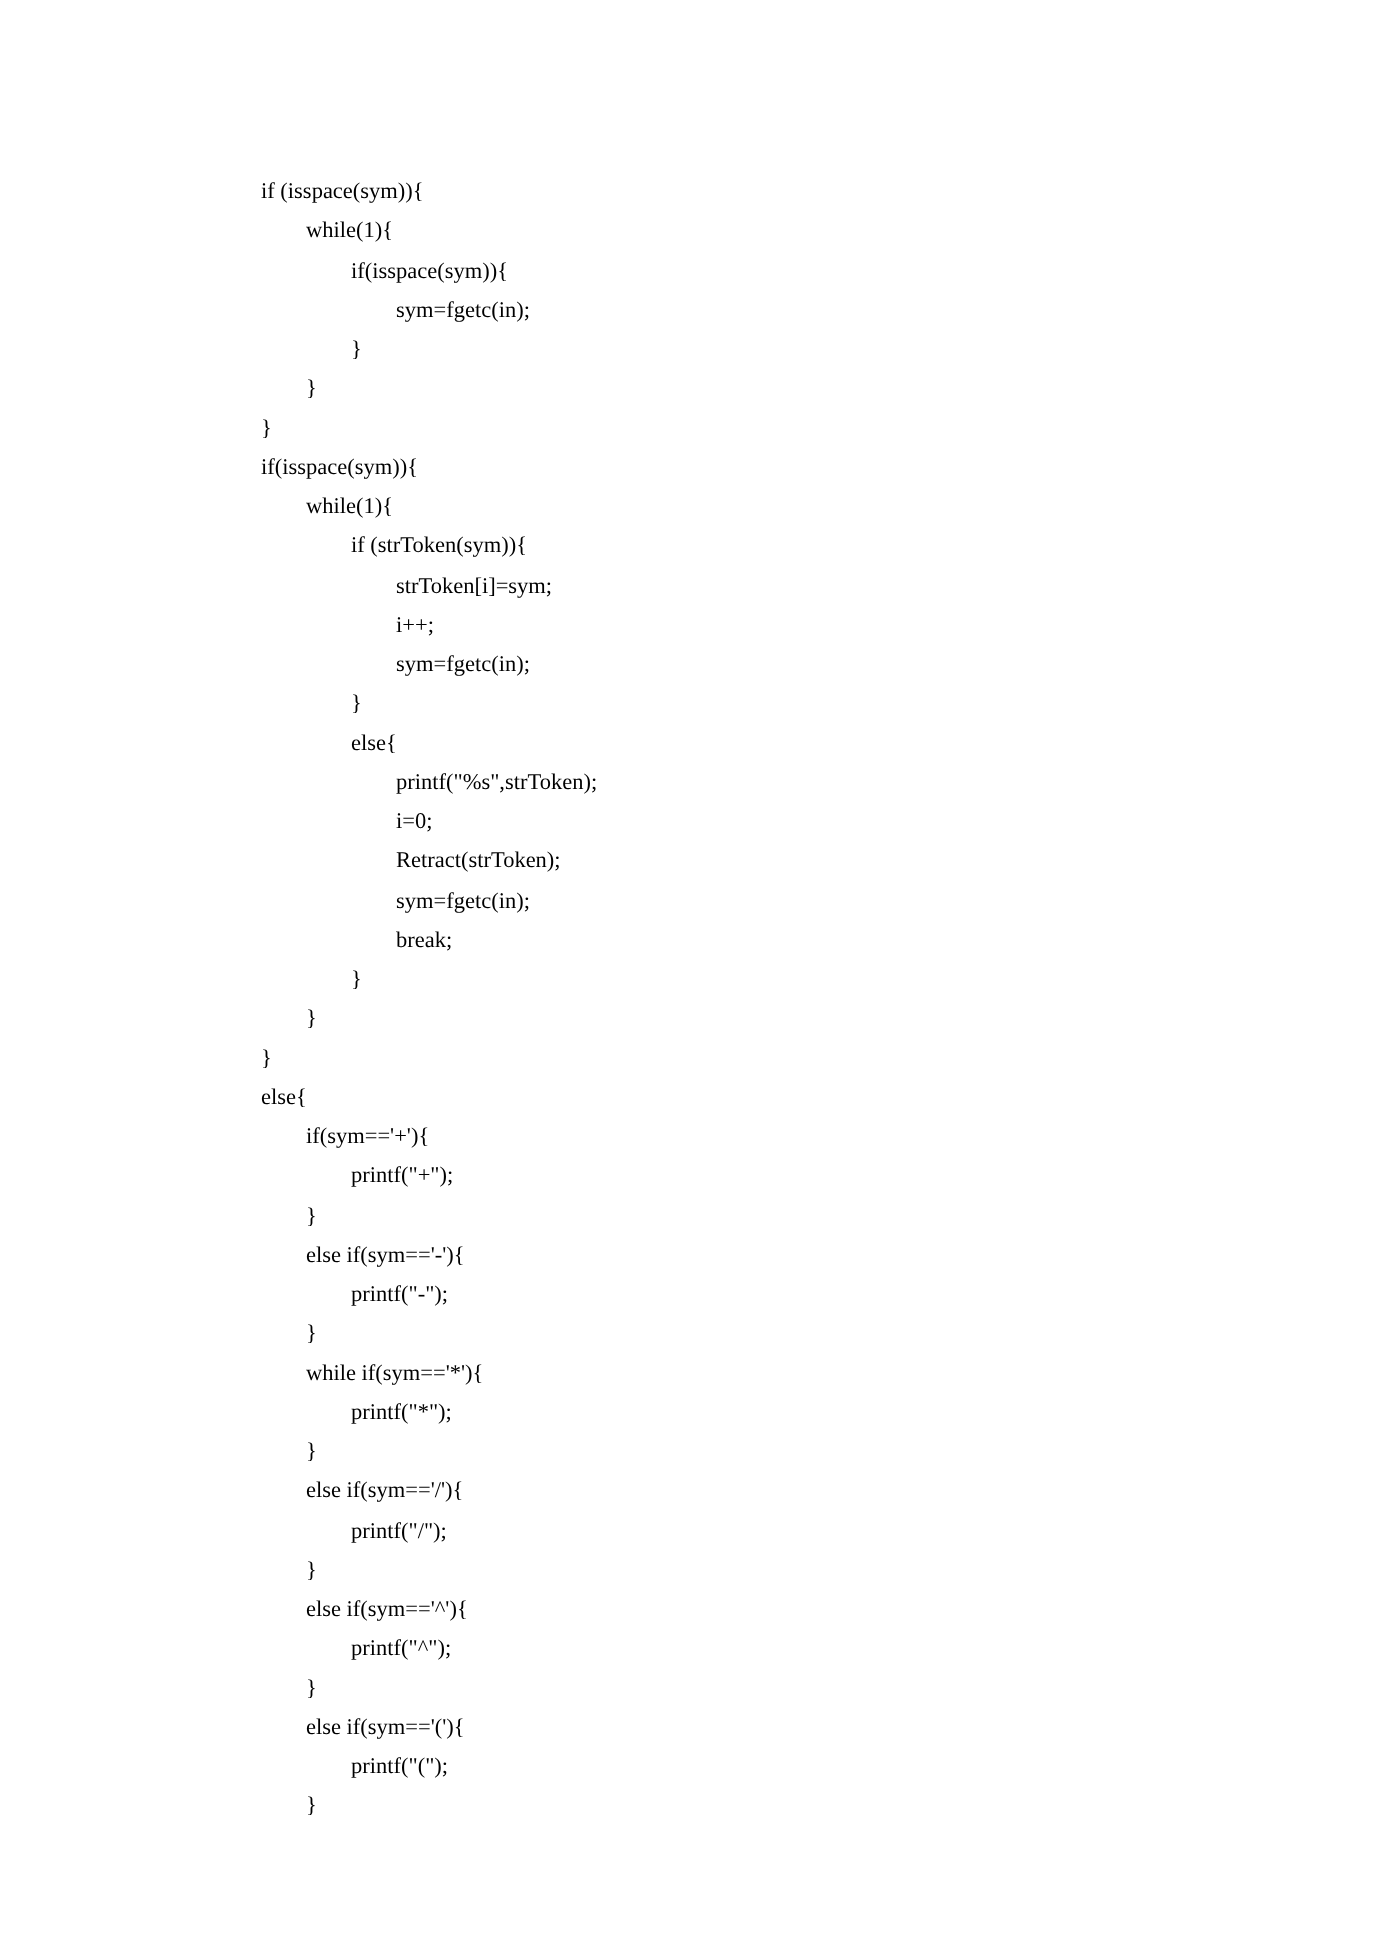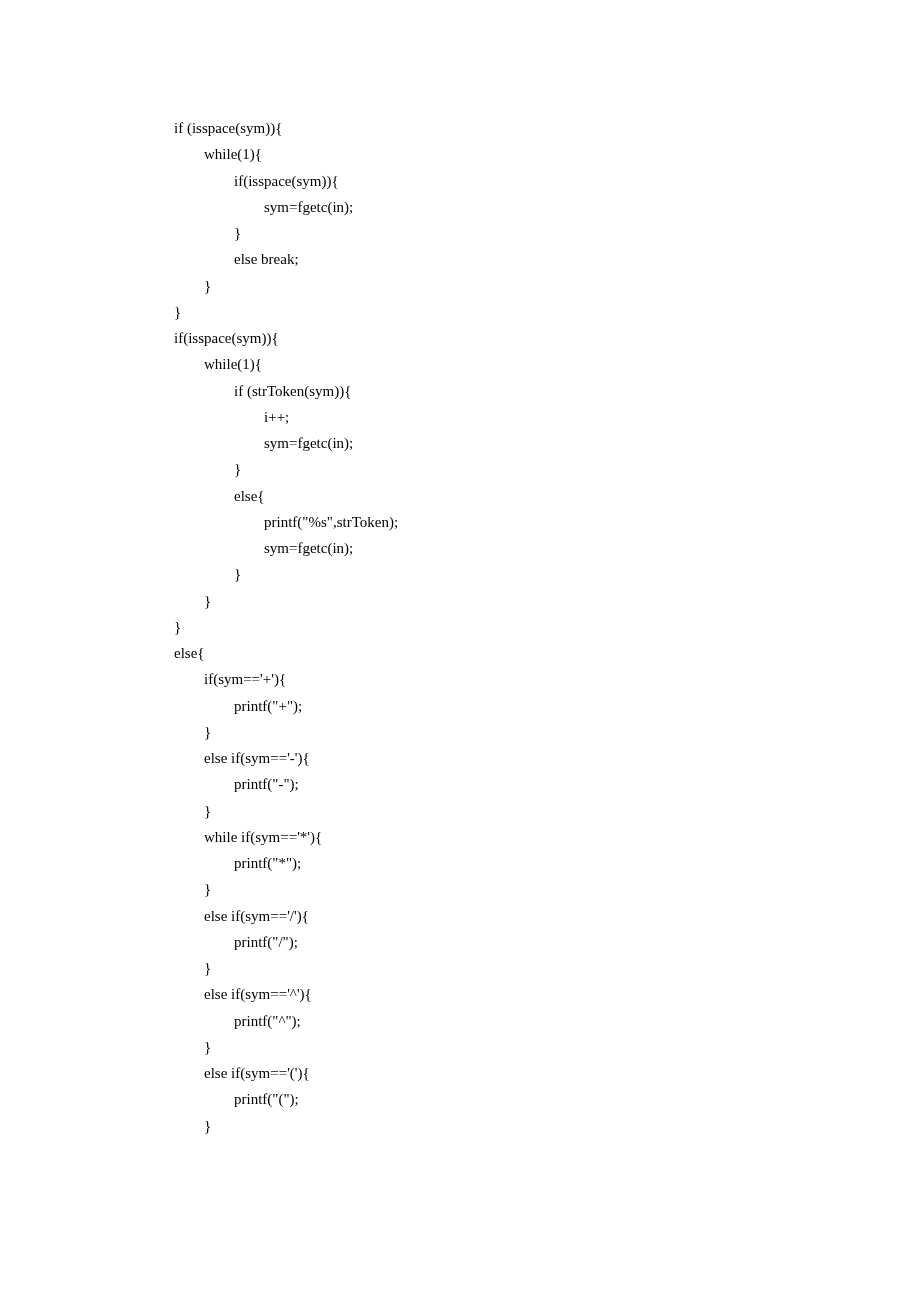--- a/index.html
+++ b/index.html
@@ -31,7 +31,6 @@
     <div class="code-line">                if(isspace(sym)){</div>
     <div class="code-line">                        sym=fgetc(in);</div>
     <div class="code-line">                }</div>
-    <div class="code-line">                else break;</div>
     <div class="code-line">        }</div>
     <div class="code-line">}</div>
     <div class="code-line">if(isspace(sym)){</div>

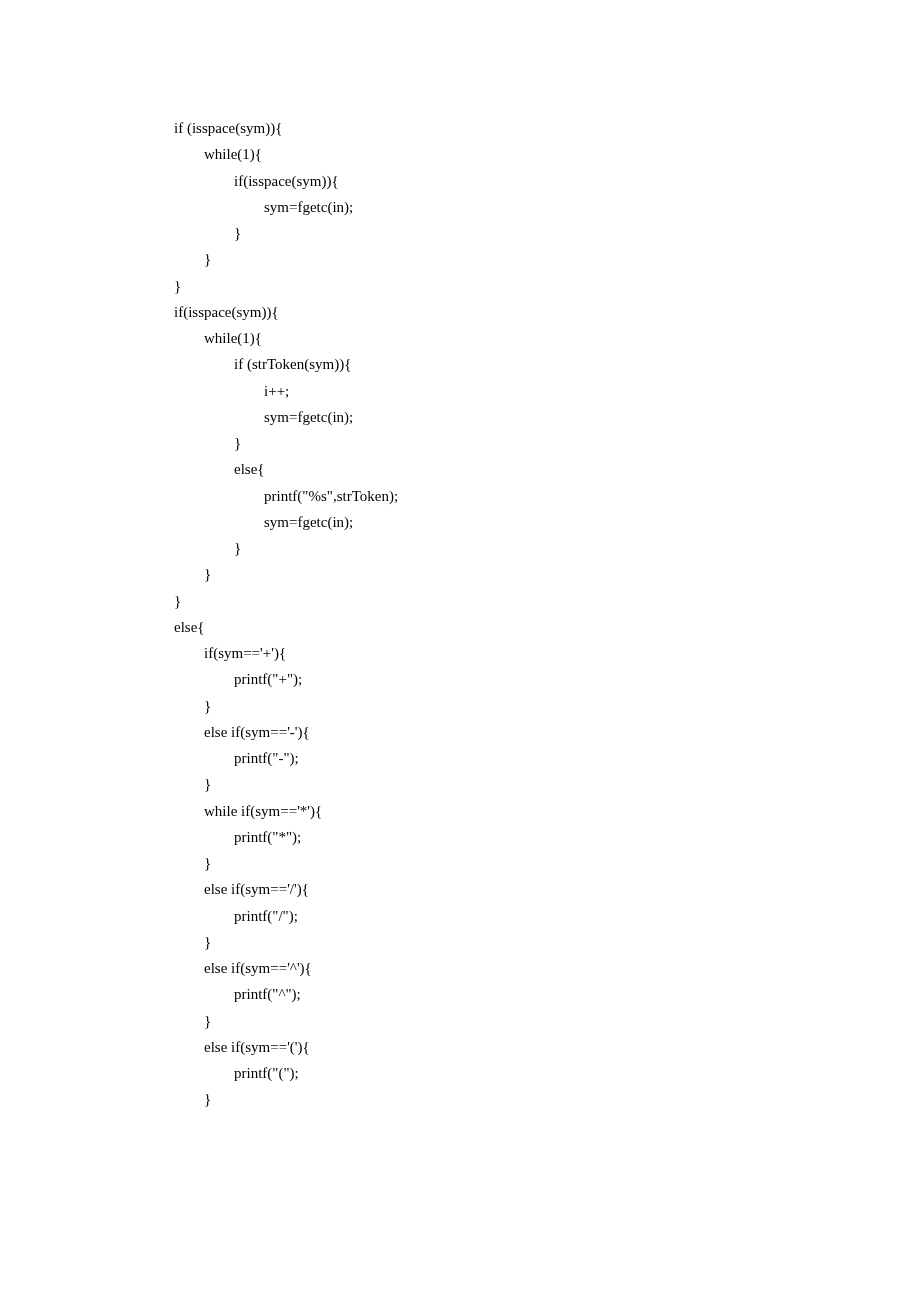--- a/index.html
+++ b/index.html
@@ -36,6 +36,7 @@
     <div class="code-line">if(isspace(sym)){</div>
     <div class="code-line">        while(1){</div>
     <div class="code-line">                if (strToken(sym)){</div>
+    <div class="code-line">                        strToken[i]=sym;</div>
     <div class="code-line">                        i++;</div>
     <div class="code-line">                        sym=fgetc(in);</div>
     <div class="code-line">                }</div>

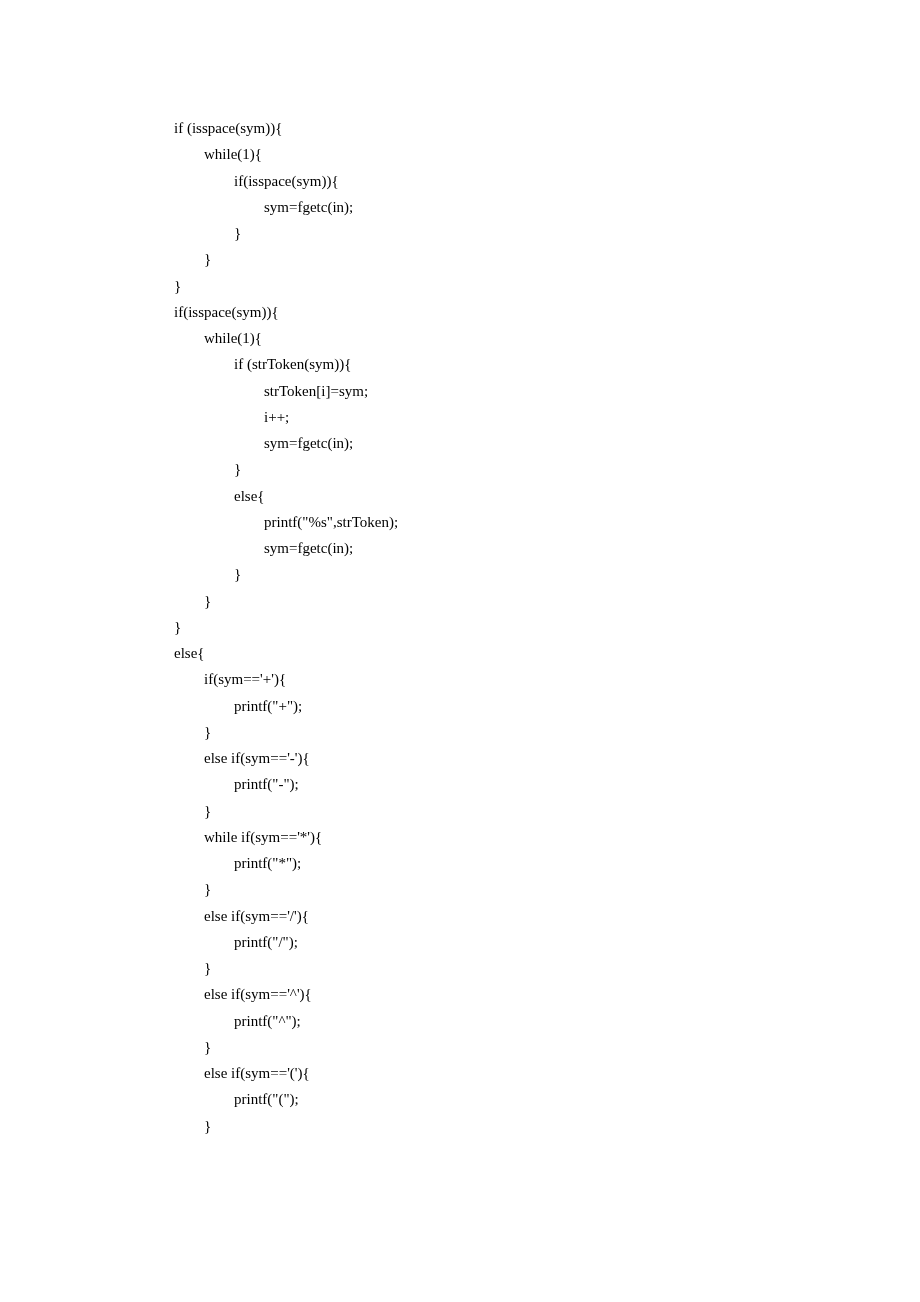--- a/index.html
+++ b/index.html
@@ -42,6 +42,7 @@
     <div class="code-line">                }</div>
     <div class="code-line">                else{</div>
     <div class="code-line">                        printf("%s",strToken);</div>
+    <div class="code-line">                        i=0;</div>
     <div class="code-line">                        sym=fgetc(in);</div>
     <div class="code-line">                }</div>
     <div class="code-line">        }</div>

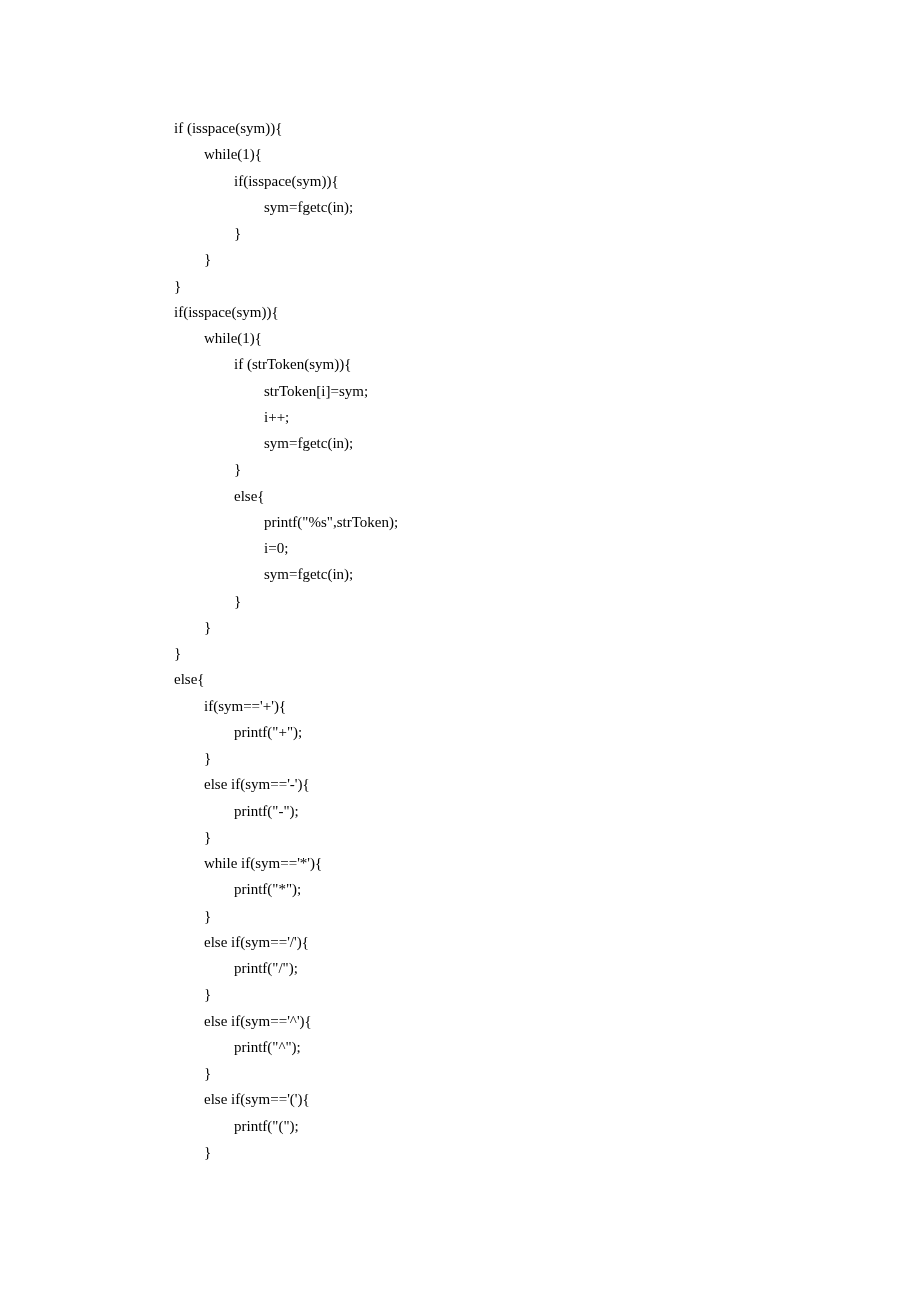--- a/index.html
+++ b/index.html
@@ -43,6 +43,7 @@
     <div class="code-line">                else{</div>
     <div class="code-line">                        printf("%s",strToken);</div>
     <div class="code-line">                        i=0;</div>
+    <div class="code-line">                        Retract(strToken);</div>
     <div class="code-line">                        sym=fgetc(in);</div>
     <div class="code-line">                }</div>
     <div class="code-line">        }</div>

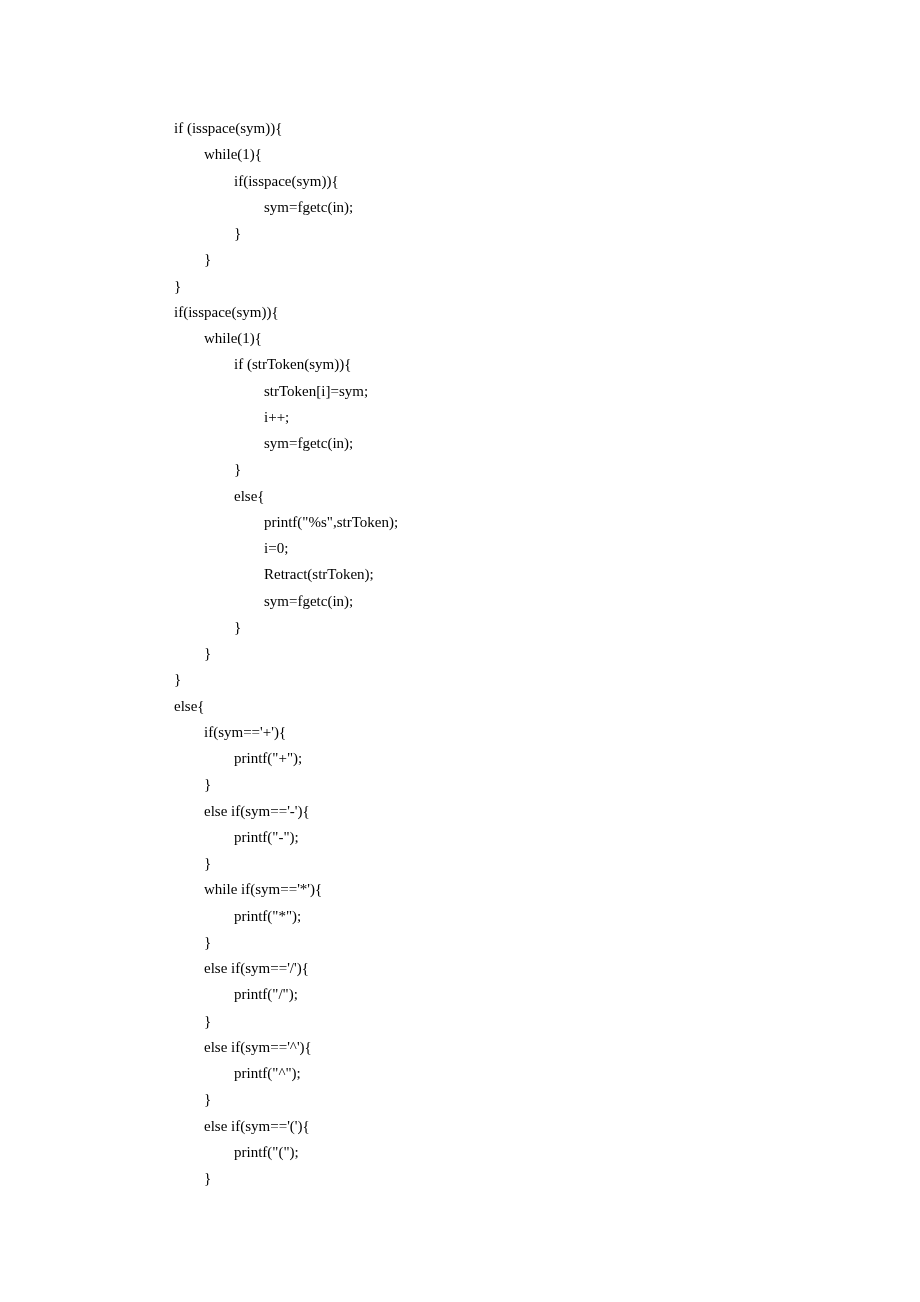--- a/index.html
+++ b/index.html
@@ -45,6 +45,7 @@
     <div class="code-line">                        i=0;</div>
     <div class="code-line">                        Retract(strToken);</div>
     <div class="code-line">                        sym=fgetc(in);</div>
+    <div class="code-line">                        break;</div>
     <div class="code-line">                }</div>
     <div class="code-line">        }</div>
     <div class="code-line">}</div>

